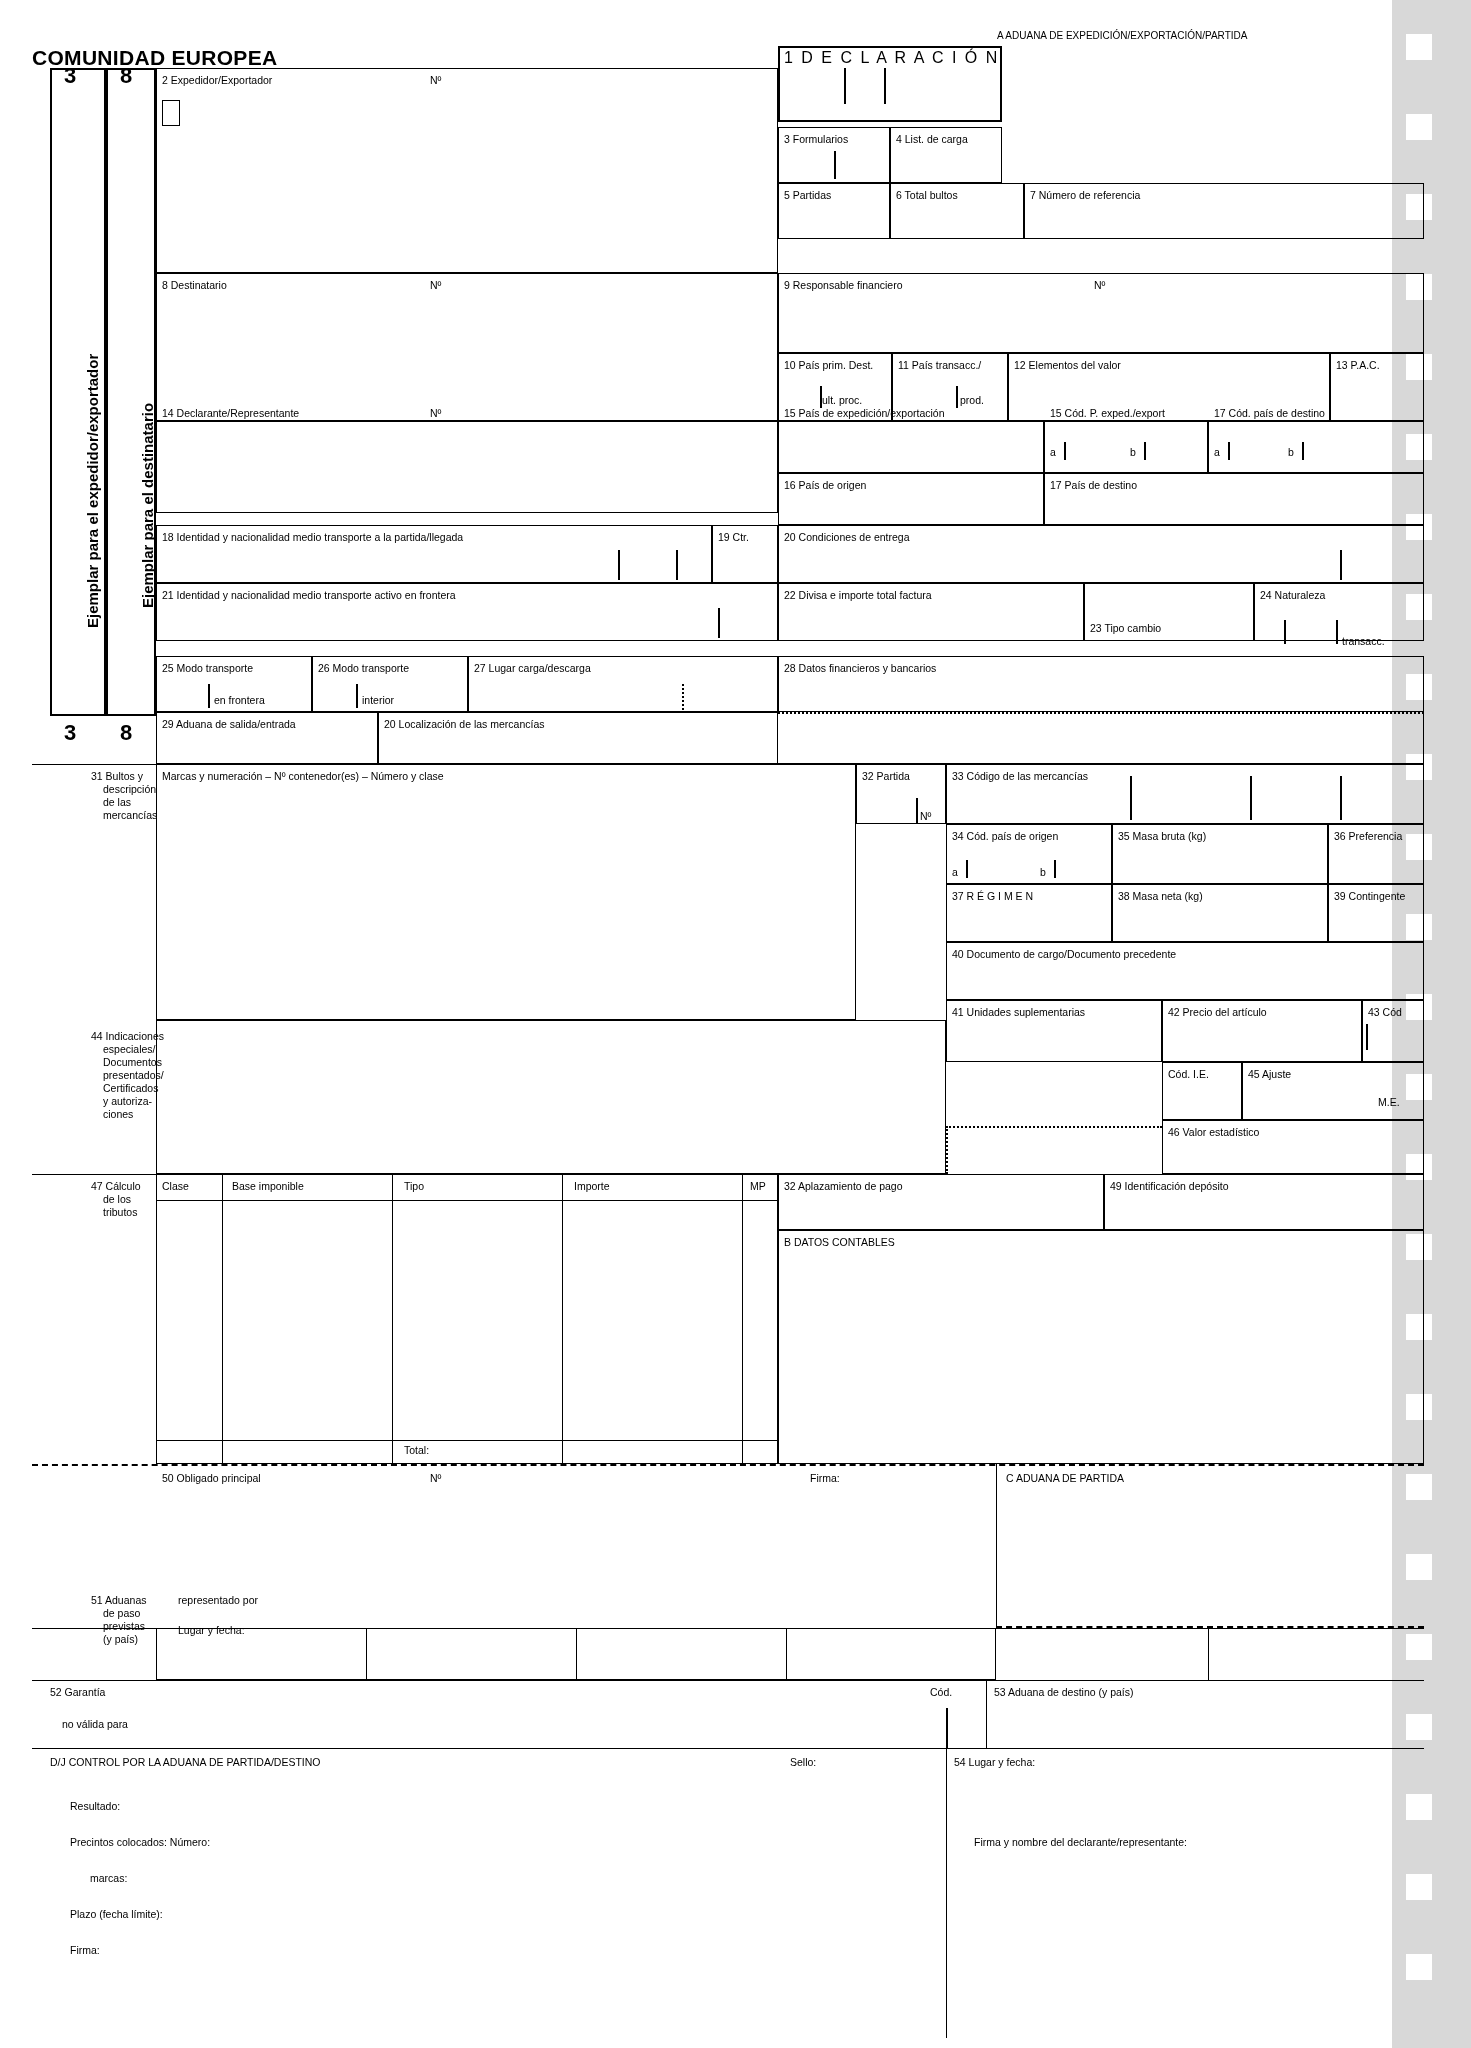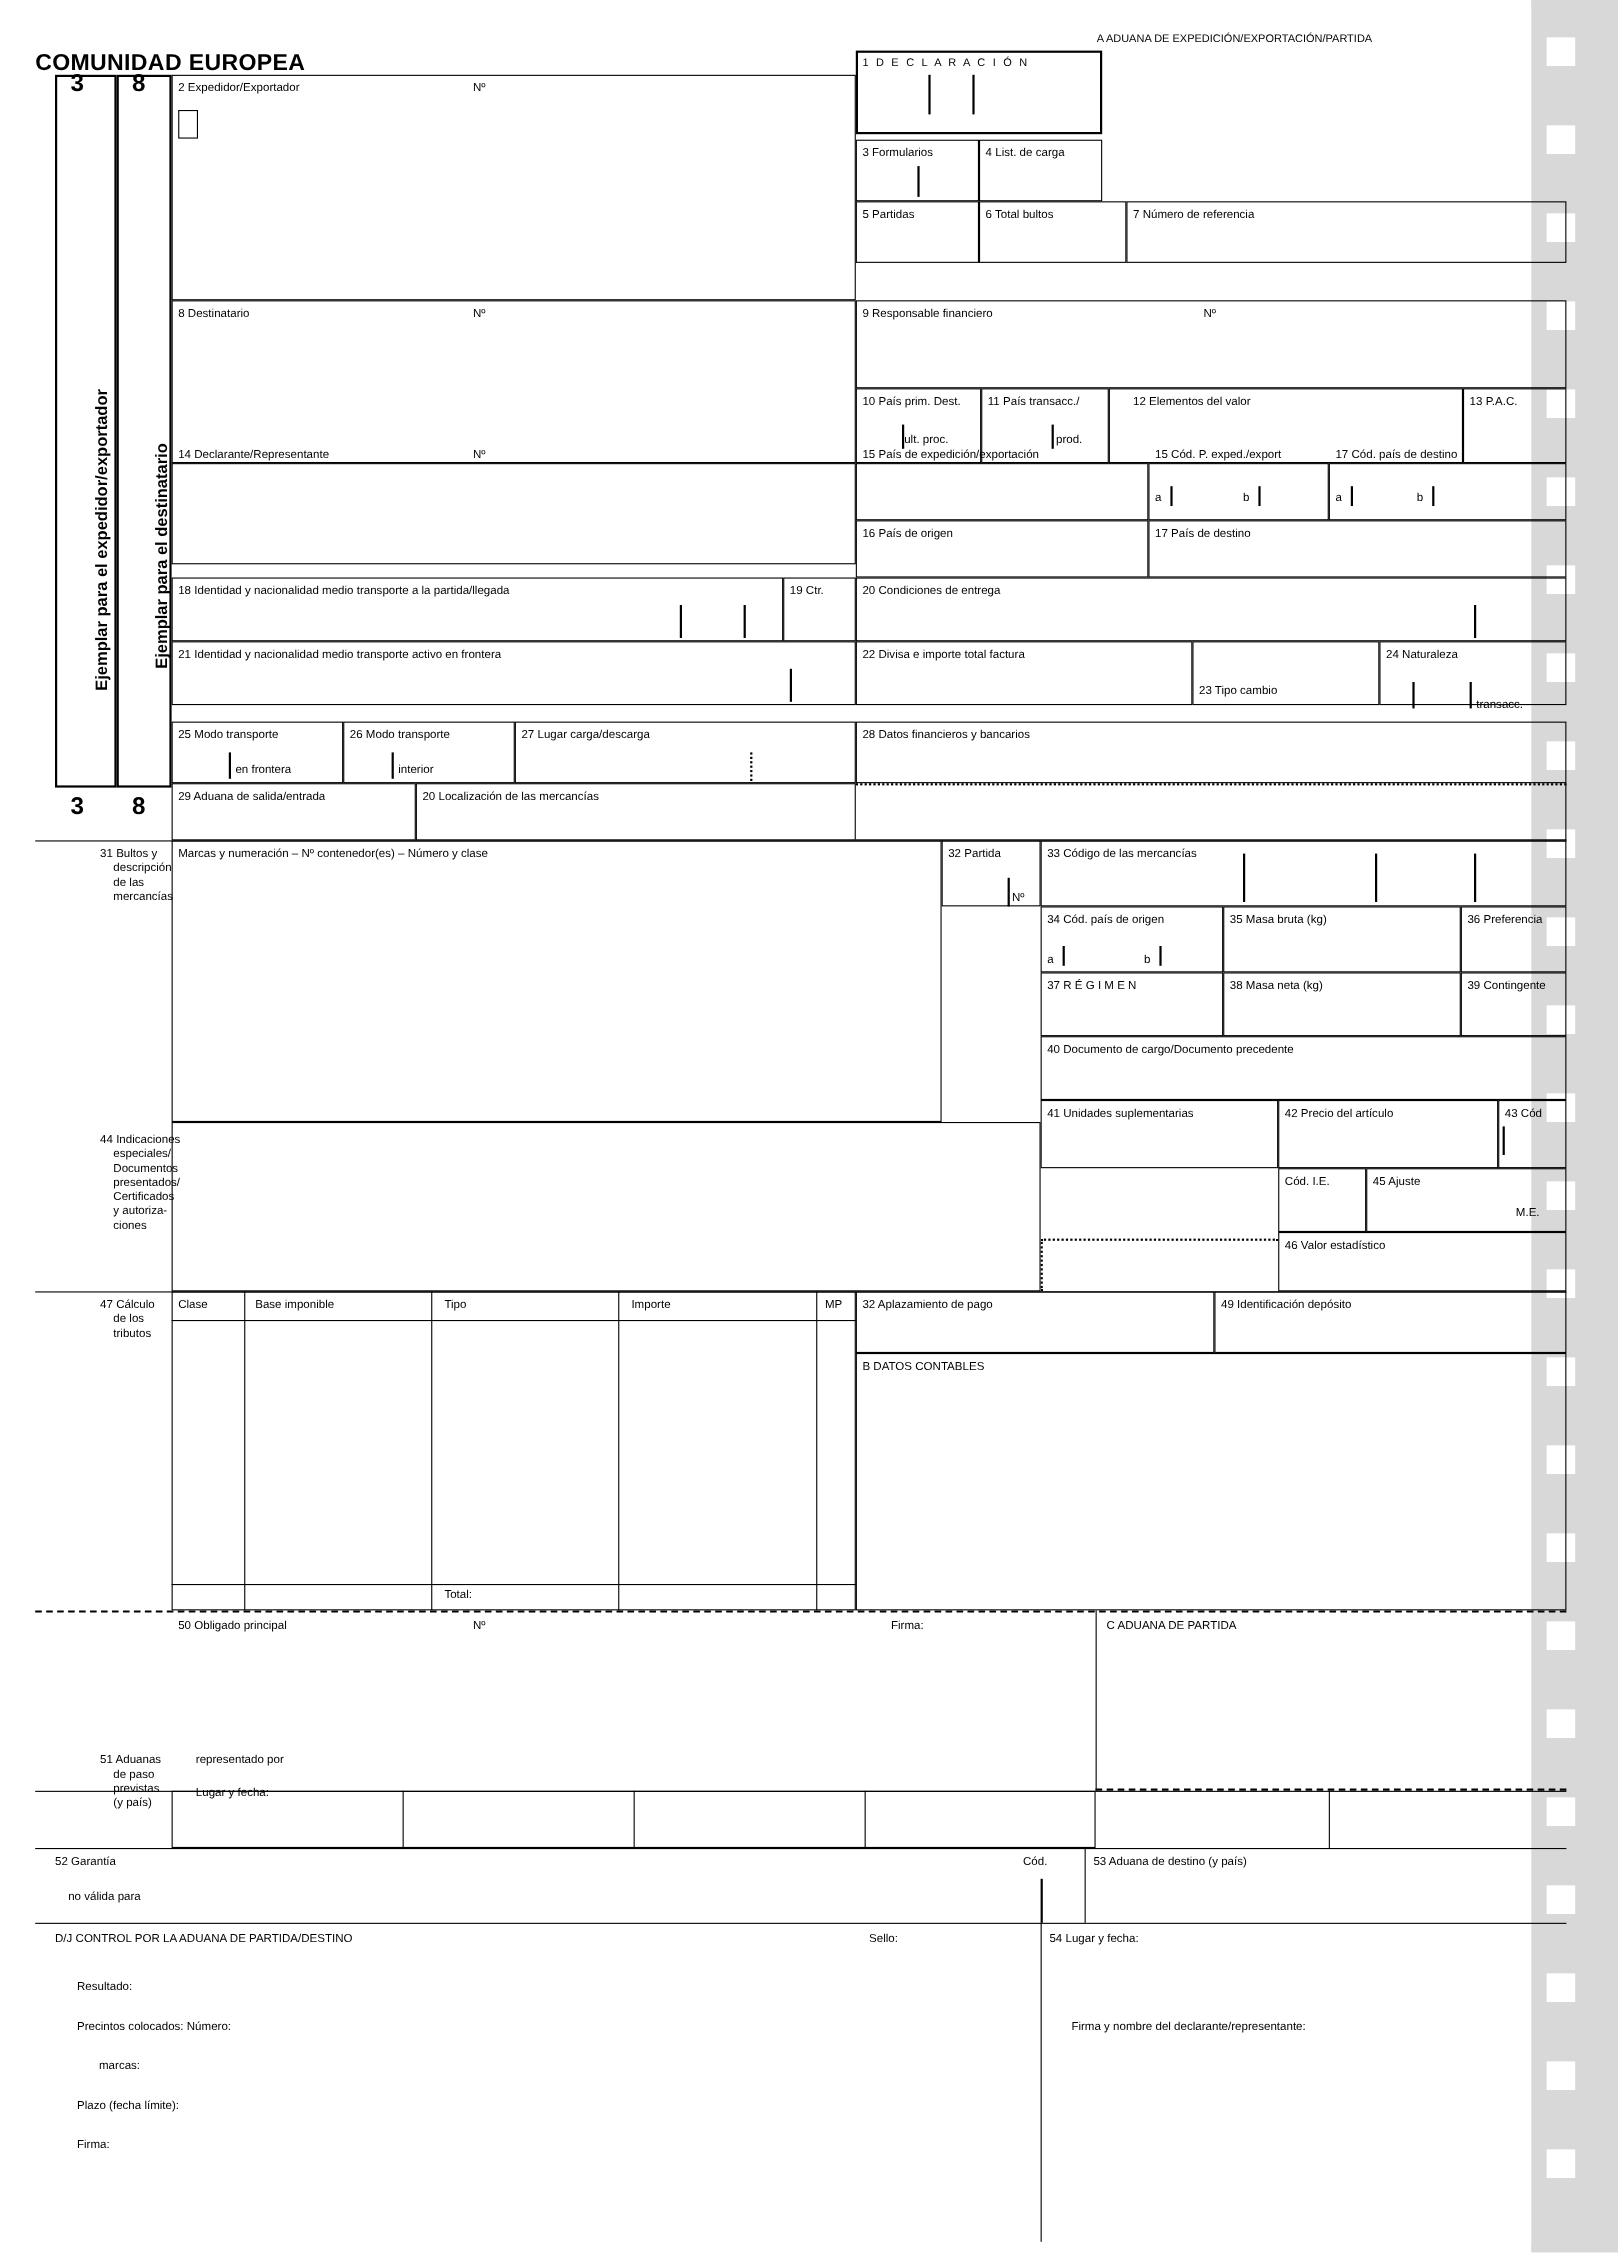--- a/index.html
+++ b/index.html
@@ -26,7 +26,7 @@
   .dot-v{position:absolute;border-left:2px dotted #000;}
   .line-h{position:absolute;background:#000;height:1px;}
   .line-v{position:absolute;background:#000;width:1px;}
-  .sp{font-size:10px;letter-spacing:2px;}
+  .sp{font-size:16px;letter-spacing:2px;}
 </style>
 </head>
 <body>

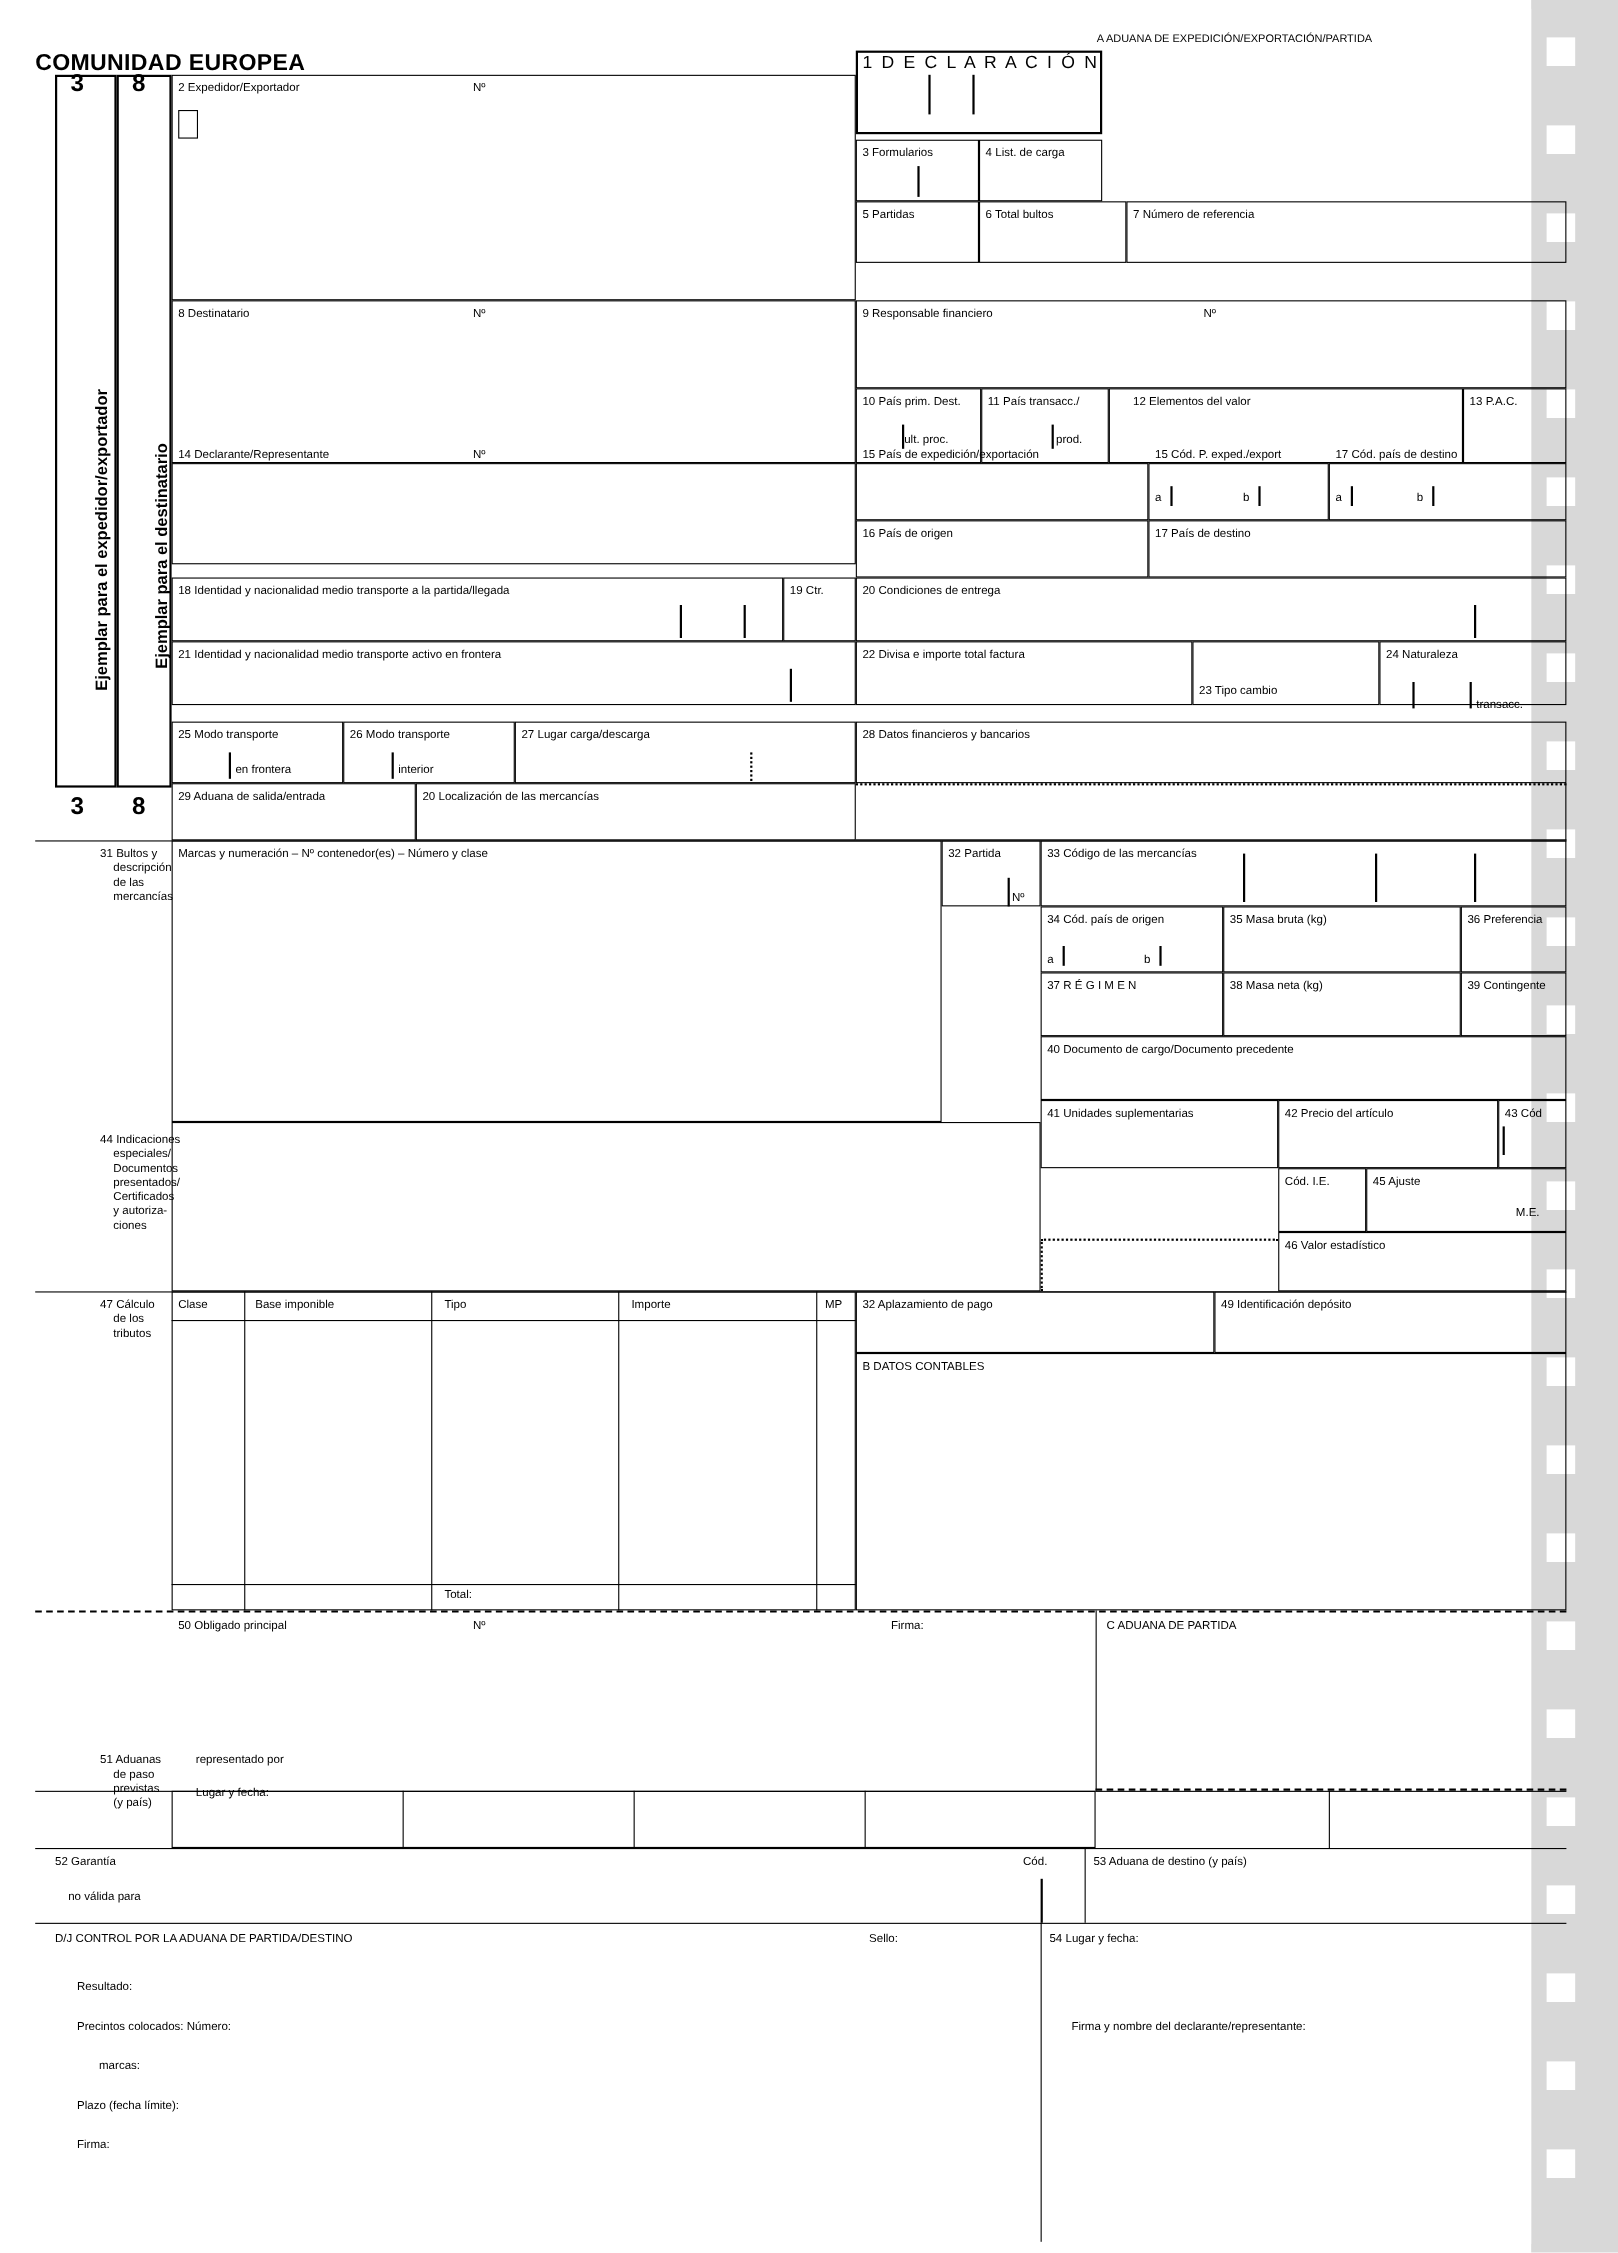--- a/index.html
+++ b/index.html
@@ -113,7 +113,7 @@
     <div class="lbl" style="left:938px;top:386px;">prod.</div>
     <div class="tick" style="left:934px;top:378px;height:22px;"></div>
     <div class="bx b-all" style="left:986px;top:345px;width:322px;height:68px;"></div>
-    <div class="lbl" style="left:992px;top:351px;margin-left:16px;">12 Elementos del valor</div>
+    <div class="lbl" style="left:992px;top:351px;">12 Elementos del valor</div>
     <div class="bx b-all" style="left:1308px;top:345px;width:94px;height:68px;"></div>
     <div class="lbl" style="left:1314px;top:351px;">13 P.A.C.</div>
 

